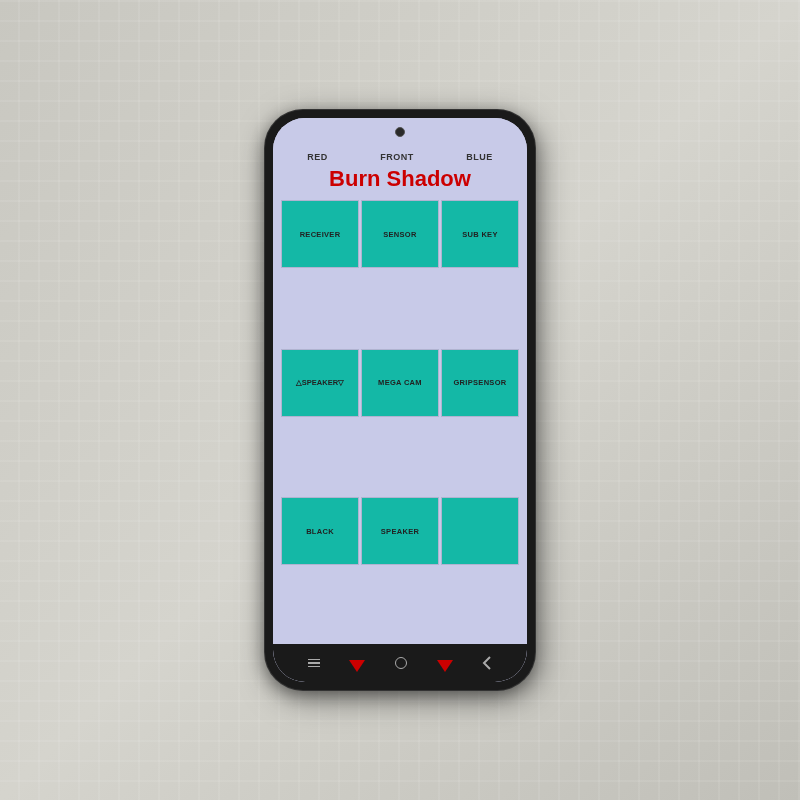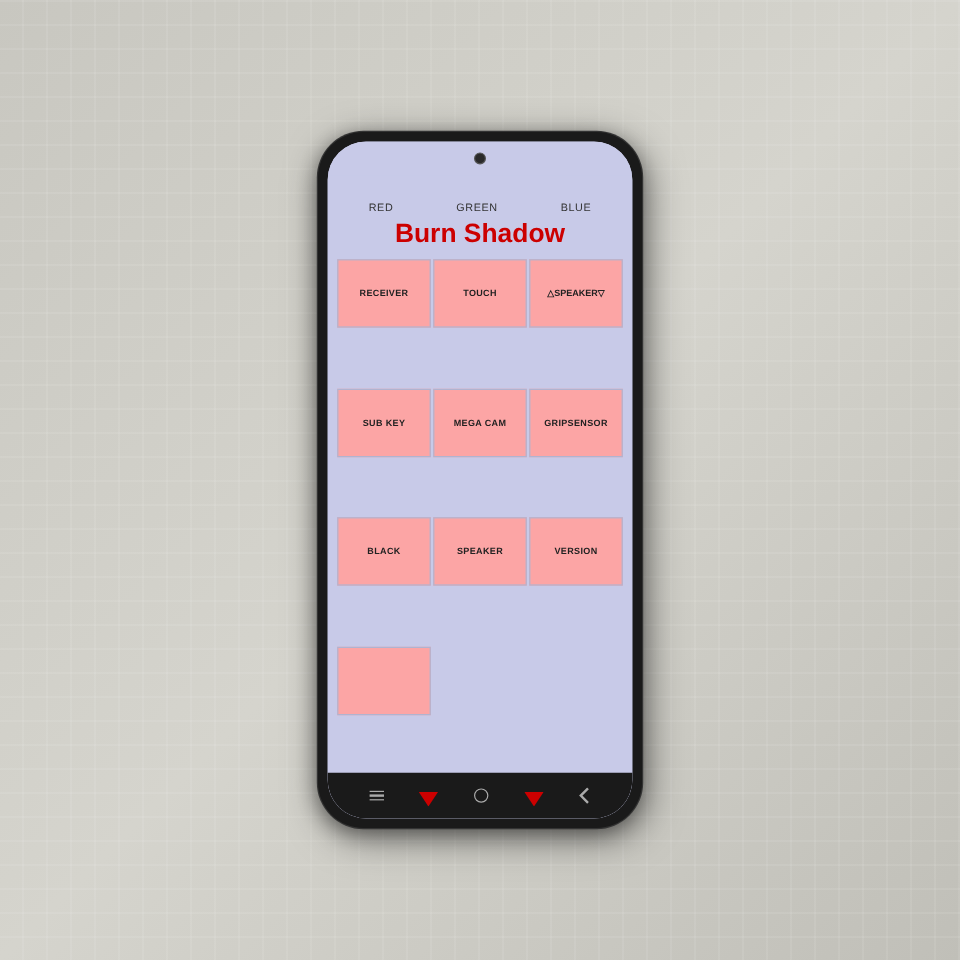--- a/index.html
+++ b/index.html
@@ -114,9 +114,8 @@
     .color-label {
       font-size: 9px;
       color: #333;
-      font-weight: 400;
+      font-weight: 700;
       letter-spacing: 0.5px;
-      margin-top: 16px;
     }
 
     

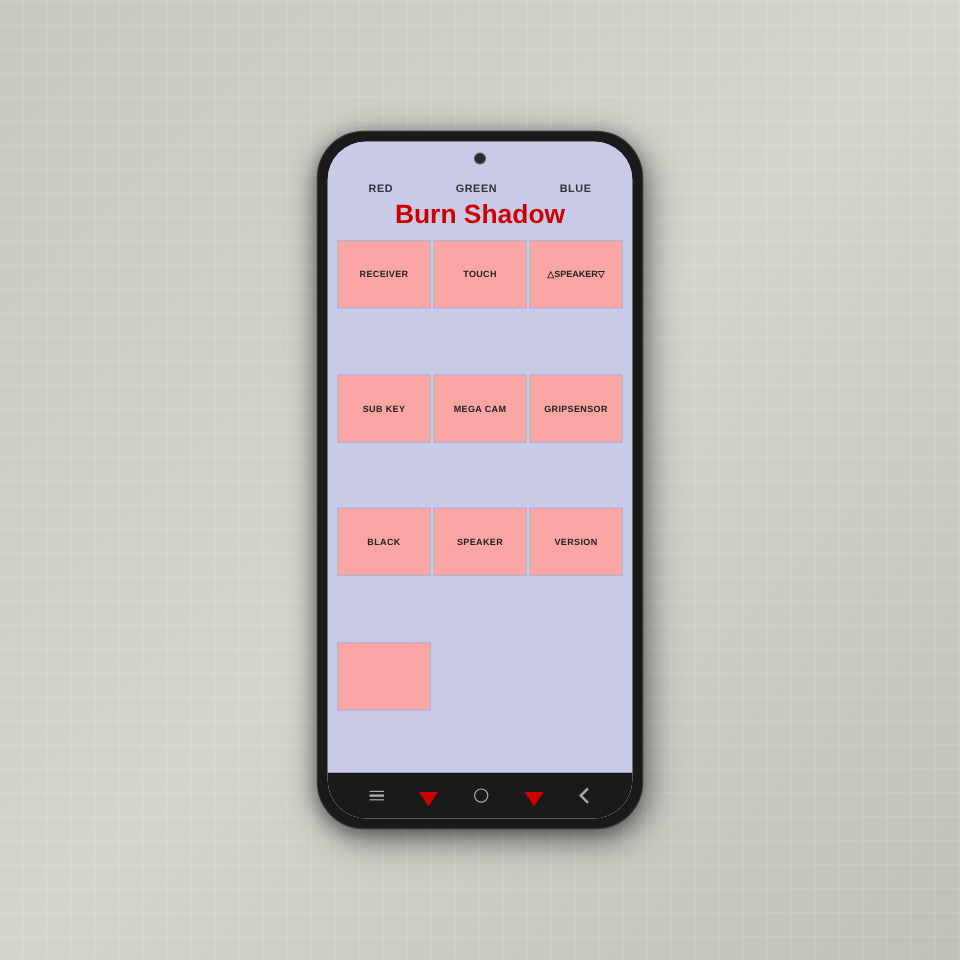--- a/index.html
+++ b/index.html
@@ -223,7 +223,7 @@
 
           <div class="color-row">
             <span class="color-label">RED</span>
-            <span class="color-label">GREEN</span>
+            <span class="color-label">FRONT</span>
             <span class="color-label">BLUE</span>
           </div>
 

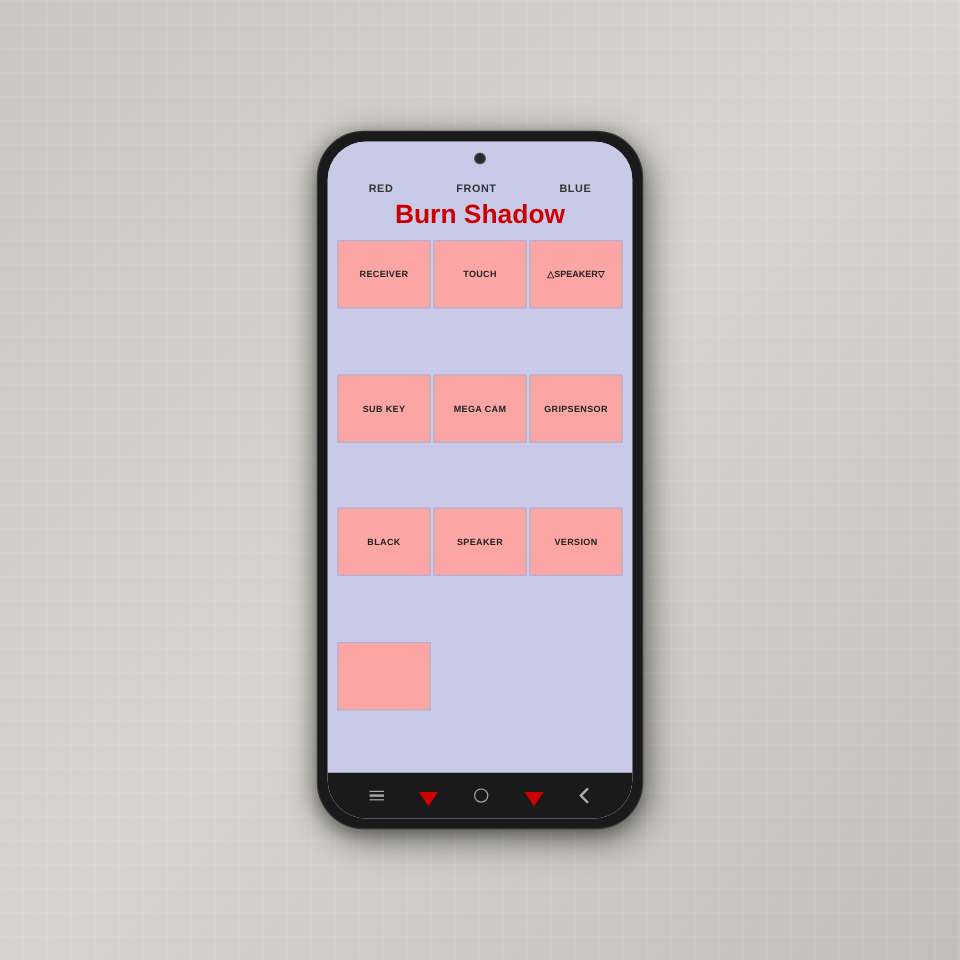--- a/index.html
+++ b/index.html
@@ -136,12 +136,12 @@
     }
 
     .grid-cell {
-      background: #fca5a5;
+      background: #14b8a6;
       border: 1px solid #b0b3d0;
       display: flex;
       align-items: center;
       justify-content: center;
-      height: 57px;
+      height: 68px;
       cursor: pointer;
       transition: background 0.1s;
     }

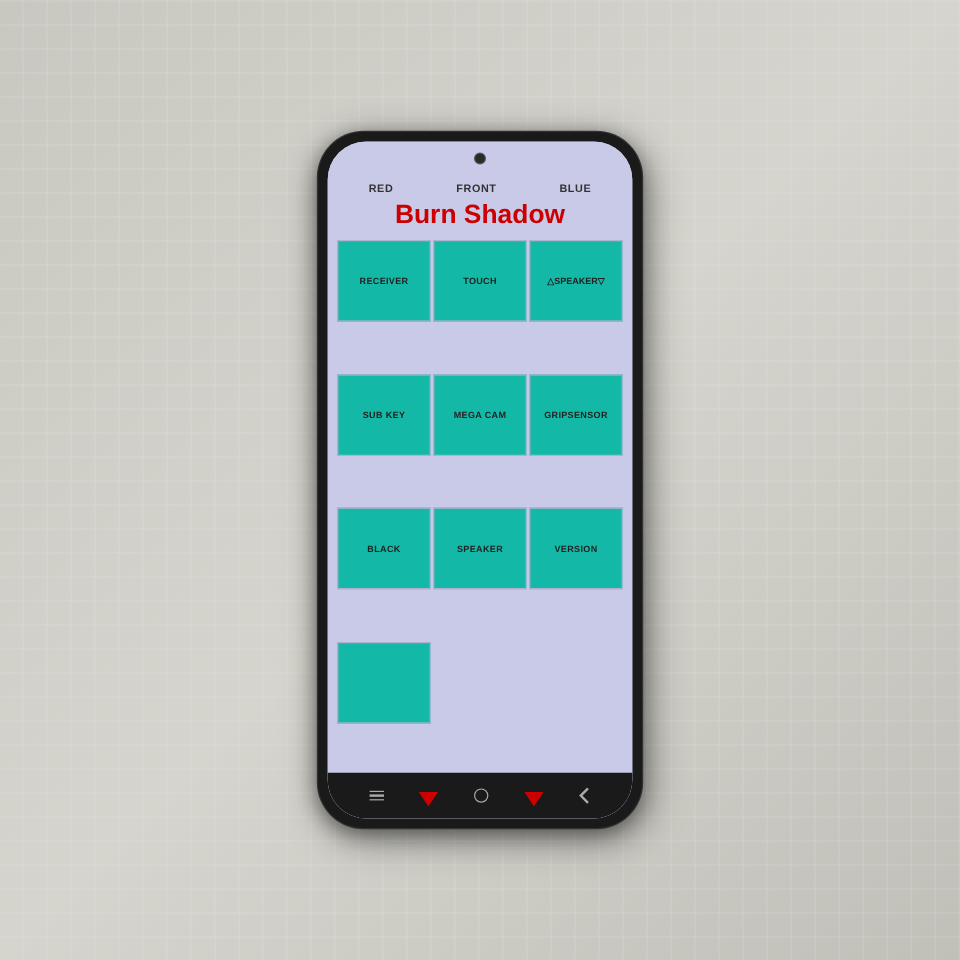--- a/index.html
+++ b/index.html
@@ -236,7 +236,7 @@
             </div>
 
             <div class="grid-cell">
-              <span class="grid-cell-label">TOUCH</span>
+              <span class="grid-cell-label">SENSOR</span>
             </div>
             <div class="grid-cell">
               <span class="speaker-label">△SPEAKER▽</span>

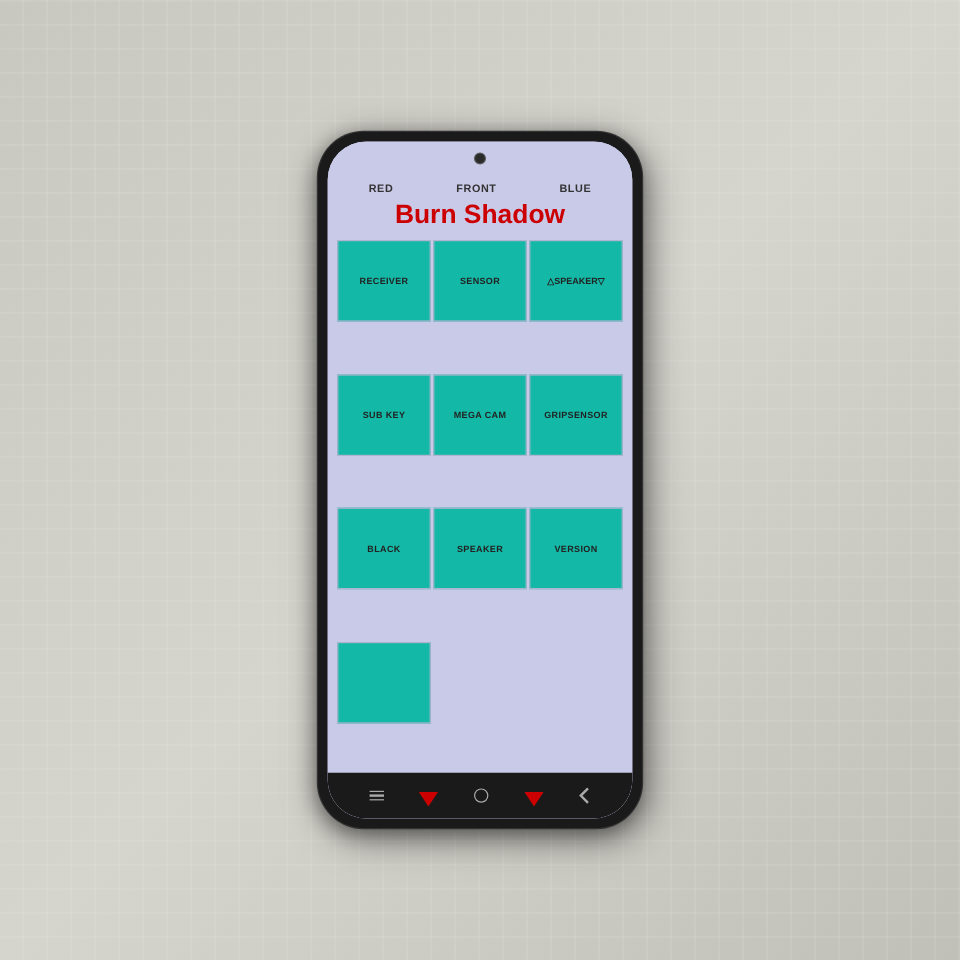--- a/index.html
+++ b/index.html
@@ -239,11 +239,11 @@
               <span class="grid-cell-label">SENSOR</span>
             </div>
             <div class="grid-cell">
+              <span class="grid-cell-label">SUB KEY</span>
+            </div>
+
+            <div class="grid-cell">
               <span class="speaker-label">△SPEAKER▽</span>
-            </div>
-
-            <div class="grid-cell">
-              <span class="grid-cell-label">SUB KEY</span>
             </div>
             <div class="grid-cell">
               <span class="grid-cell-label">MEGA CAM</span>

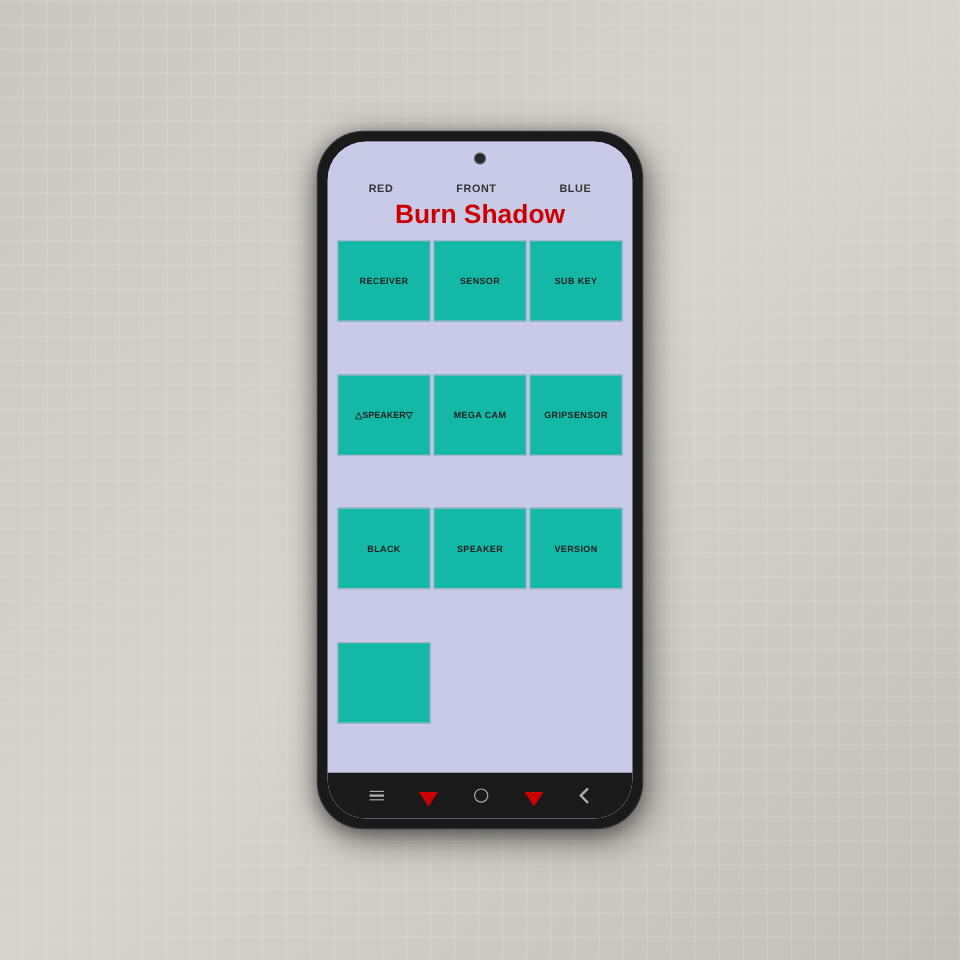--- a/index.html
+++ b/index.html
@@ -260,9 +260,6 @@
               <span class="grid-cell-label">SPEAKER</span>
             </div>
             <div class="grid-cell">
-              <span class="grid-cell-label">VERSION</span>
-            </div>
-            <div class="grid-cell">
             </div>
 
           </div>

